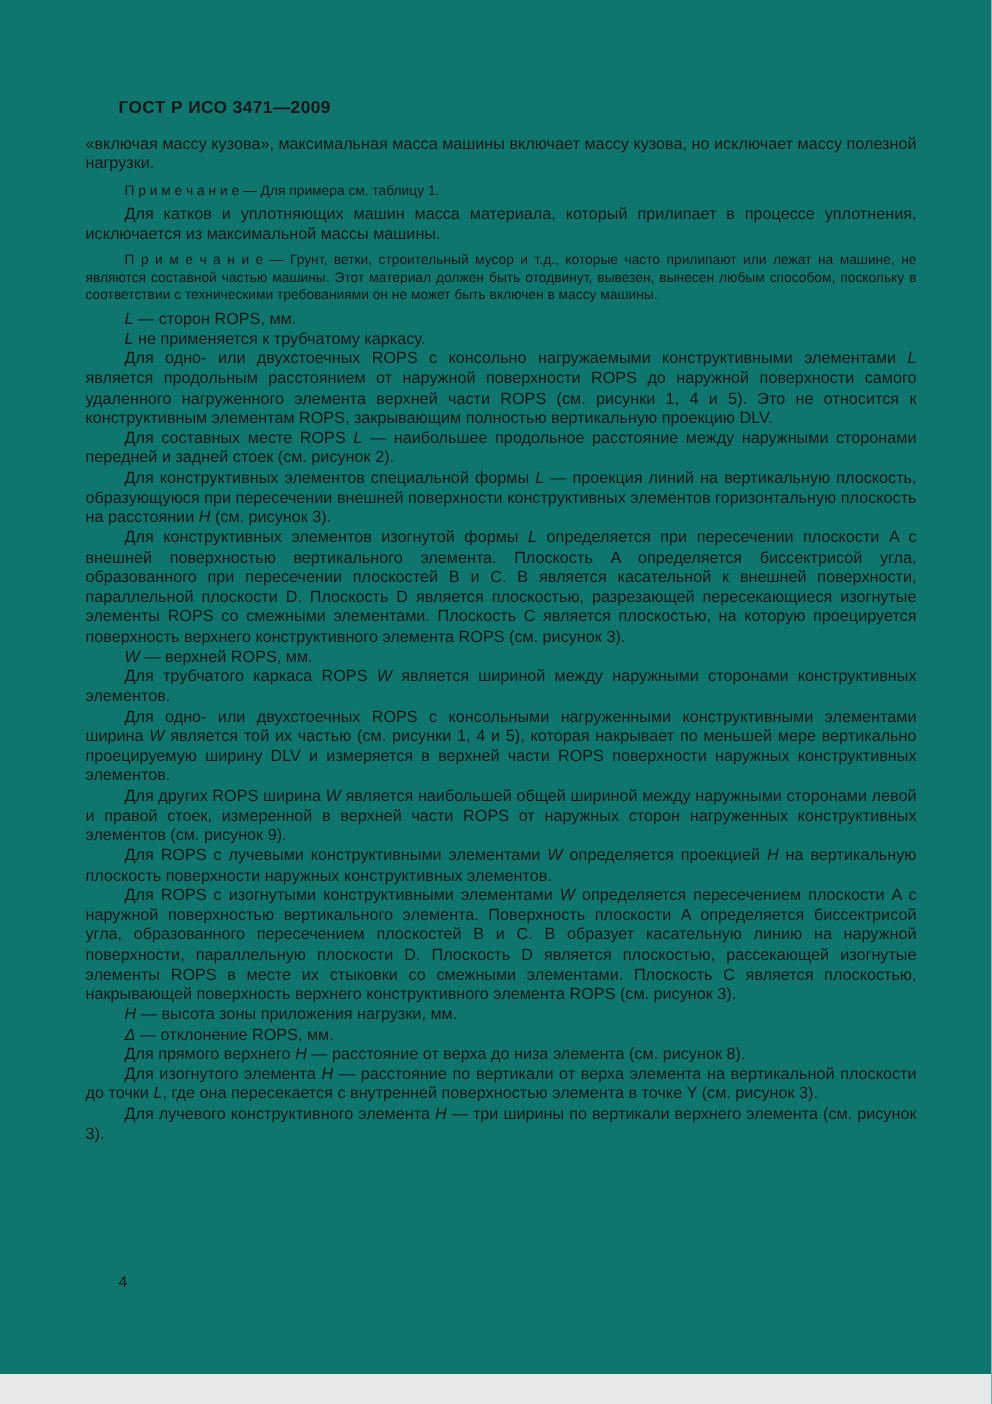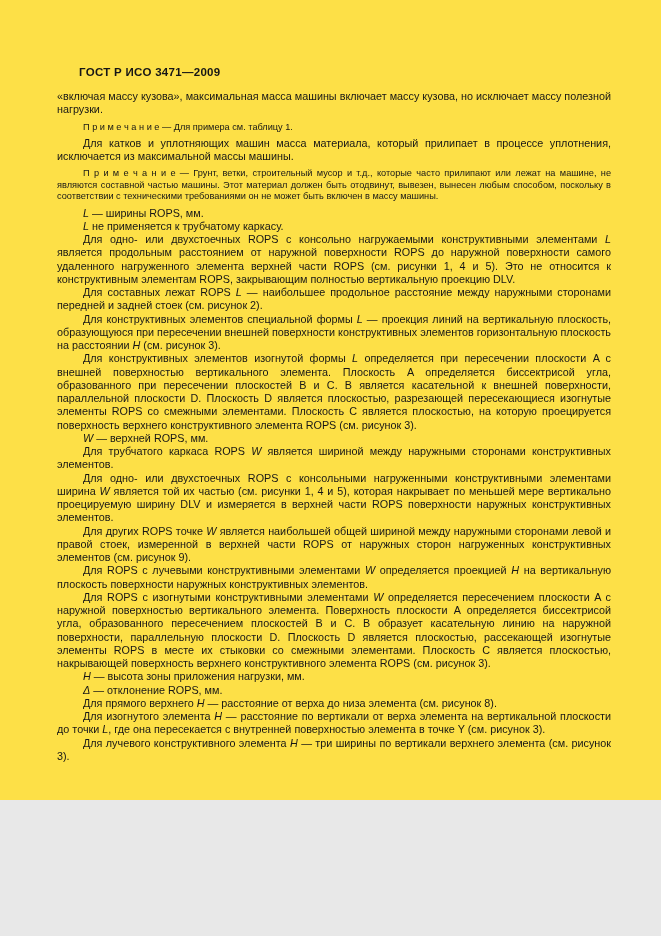--- a/index.html
+++ b/index.html
@@ -6,8 +6,8 @@
   .page {
     position: relative;
     width: 661px;
-    height: 800px;
-    background: #fde047;
+    height: 916px;
+    background: #0f766e;
     font-family: "Liberation Sans", sans-serif;
     color: #161616;
     overflow: hidden;

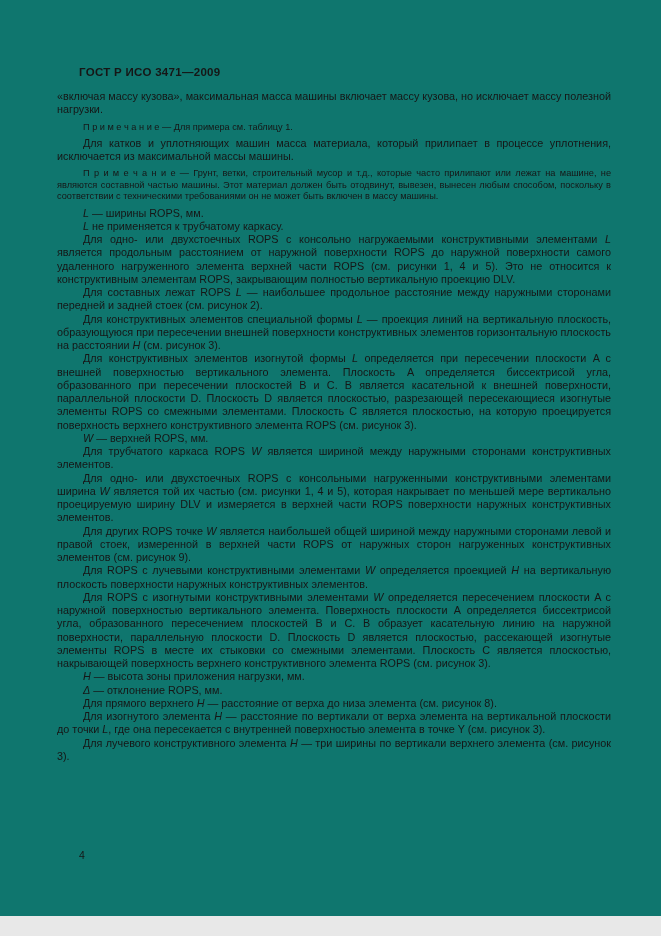--- a/index.html
+++ b/index.html
@@ -64,7 +64,7 @@
       <p class="note"><span>П р и м е ч а н и е — Для примера см. таблицу 1.</span></p>
       <p class="body"><span>Для катков и уплотняющих машин масса материала, который прилипает в процессе уплотнения, исключается из максимальной массы машины.</span></p>
       <p class="note"><span>П р и м е ч а н и е — Грунт, ветки, строительный мусор и т.д., которые часто прилипают или лежат на машине, не являются составной частью машины. Этот материал должен быть отодвинут, вывезен, вынесен любым способом, поскольку в соответствии с техническими требованиями он не может быть включен в массу машины.</span></p>
-      <p class="body"><span class="var">L</span><span> — ширины ROPS, мм.</span></p>
+      <p class="body"><span class="var">L</span><span> — сторон ROPS, мм.</span></p>
       <p class="body"><span class="var">L</span><span> не применяется к трубчатому каркасу.</span></p>
       <p class="body"><span>Для одно- или двухстоечных ROPS с консольно нагружаемыми конструктивными элементами </span><span class="var">L</span><span> является продольным расстоянием от наружной поверхности ROPS до наружной поверхности самого удаленного нагруженного элемента верхней части ROPS (см. рисунки 1, 4 и 5). Это не относится к конструктивным элементам ROPS, закрывающим полностью вертикальную проекцию DLV.</span></p>
       <p class="body"><span>Для составных лежат ROPS </span><span class="var">L</span><span> — наибольшее продольное расстояние между наружными сторонами передней и задней стоек (см. рисунок 2).</span></p>

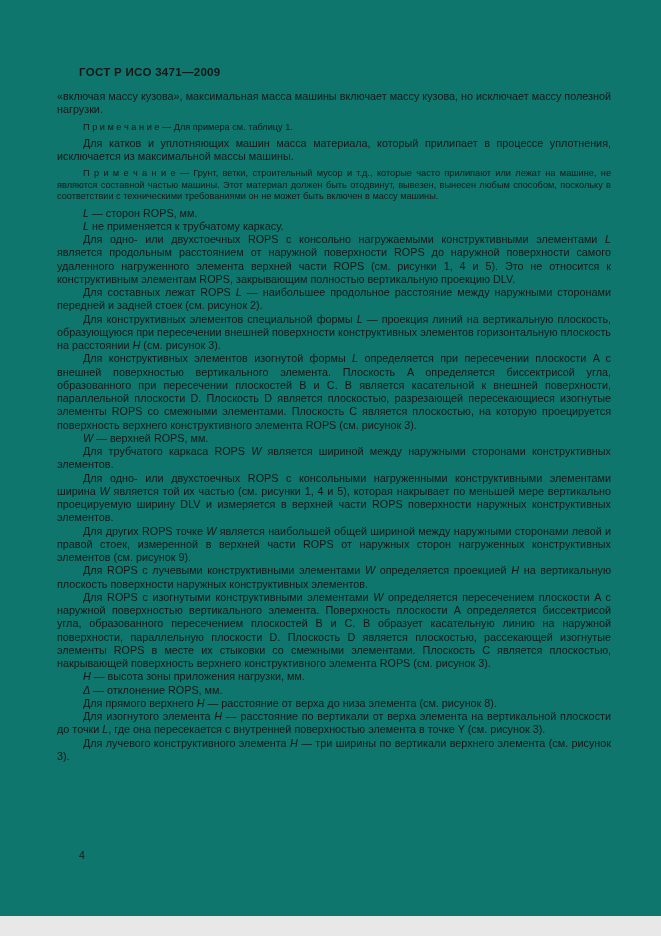--- a/index.html
+++ b/index.html
@@ -67,7 +67,7 @@
       <p class="body"><span class="var">L</span><span> — сторон ROPS, мм.</span></p>
       <p class="body"><span class="var">L</span><span> не применяется к трубчатому каркасу.</span></p>
       <p class="body"><span>Для одно- или двухстоечных ROPS с консольно нагружаемыми конструктивными элементами </span><span class="var">L</span><span> является продольным расстоянием от наружной поверхности ROPS до наружной поверхности самого удаленного нагруженного элемента верхней части ROPS (см. рисунки 1, 4 и 5). Это не относится к конструктивным элементам ROPS, закрывающим полностью вертикальную проекцию DLV.</span></p>
-      <p class="body"><span>Для составных лежат ROPS </span><span class="var">L</span><span> — наибольшее продольное расстояние между наружными сторонами передней и задней стоек (см. рисунок 2).</span></p>
+      <p class="body"><span>Для составных месте ROPS </span><span class="var">L</span><span> — наибольшее продольное расстояние между наружными сторонами передней и задней стоек (см. рисунок 2).</span></p>
       <p class="body"><span>Для конструктивных элементов специальной формы </span><span class="var">L</span><span> — проекция линий на вертикальную плоскость, образующуюся при пересечении внешней поверхности конструктивных элементов горизонтальную плоскость на расстоянии </span><span class="var">H</span><span> (см. рисунок 3).</span></p>
       <p class="body"><span>Для конструктивных элементов изогнутой формы </span><span class="var">L</span><span> определяется при пересечении плоскости A с внешней поверхностью вертикального элемента. Плоскость A определяется биссектрисой угла, образованного при пересечении плоскостей B и C. B является касательной к внешней поверхности, параллельной плоскости D. Плоскость D является плоскостью, разрезающей пересекающиеся изогнутые элементы ROPS со смежными элементами. Плоскость C является плоскостью, на которую проецируется поверхность верхнего конструктивного элемента ROPS (см. рисунок 3).</span></p>
       <p class="body"><span class="var">W</span><span> — верхней ROPS, мм.</span></p>

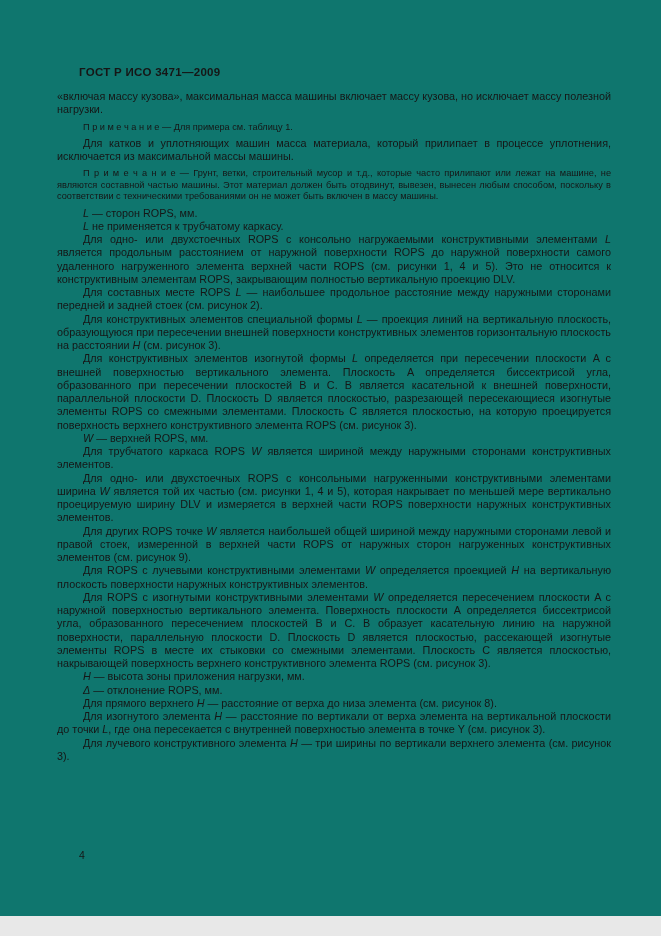--- a/index.html
+++ b/index.html
@@ -73,7 +73,7 @@
       <p class="body"><span class="var">W</span><span> — верхней ROPS, мм.</span></p>
       <p class="body"><span>Для трубчатого каркаса ROPS </span><span class="var">W</span><span> является шириной между наружными сторонами конструктивных элементов.</span></p>
       <p class="body"><span>Для одно- или двухстоечных ROPS с консольными нагруженными конструктивными элементами ширина </span><span class="var">W</span><span> является той их частью (см. рисунки 1, 4 и 5), которая накрывает по меньшей мере вертикально проецируемую ширину DLV и измеряется в верхней части ROPS поверхности наружных конструктивных элементов.</span></p>
-      <p class="body"><span>Для других ROPS точке </span><span class="var">W</span><span> является наибольшей общей шириной между наружными сторонами левой и правой стоек, измеренной в верхней части ROPS от наружных сторон нагруженных конструктивных элементов (см. рисунок 9).</span></p>
+      <p class="body"><span>Для других ROPS ширина </span><span class="var">W</span><span> является наибольшей общей шириной между наружными сторонами левой и правой стоек, измеренной в верхней части ROPS от наружных сторон нагруженных конструктивных элементов (см. рисунок 9).</span></p>
       <p class="body"><span>Для ROPS с лучевыми конструктивными элементами </span><span class="var">W</span><span> определяется проекцией </span><span class="var">H</span><span> на вертикальную плоскость поверхности наружных конструктивных элементов.</span></p>
       <p class="body"><span>Для ROPS с изогнутыми конструктивными элементами </span><span class="var">W</span><span> определяется пересечением плоскости A с наружной поверхностью вертикального элемента. Поверхность плоскости A определяется биссектрисой угла, образованного пересечением плоскостей B и C. B образует касательную линию на наружной поверхности, параллельную плоскости D. Плоскость D является плоскостью, рассекающей изогнутые элементы ROPS в месте их стыковки со смежными элементами. Плоскость C является плоскостью, накрывающей поверхность верхнего конструктивного элемента ROPS (см. рисунок 3).</span></p>
       <p class="body"><span class="var">H</span><span> — высота зоны приложения нагрузки, мм.</span></p>

